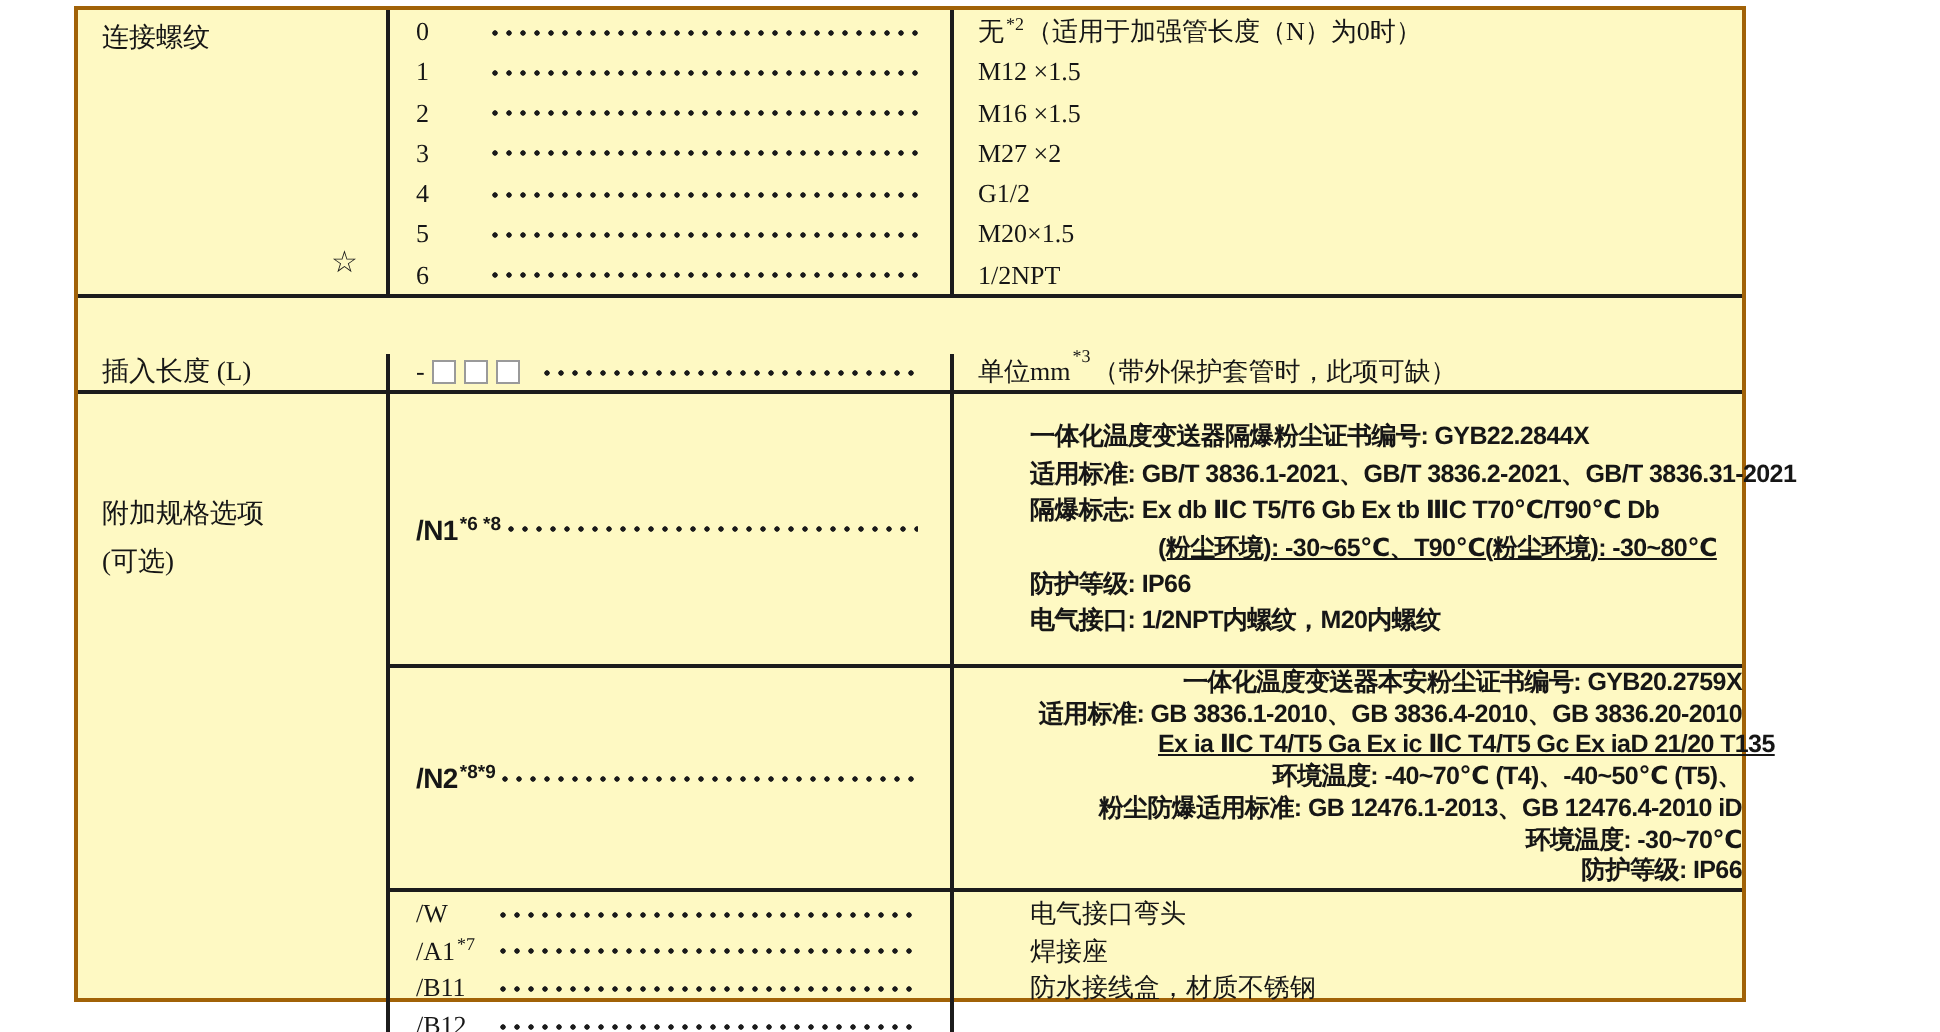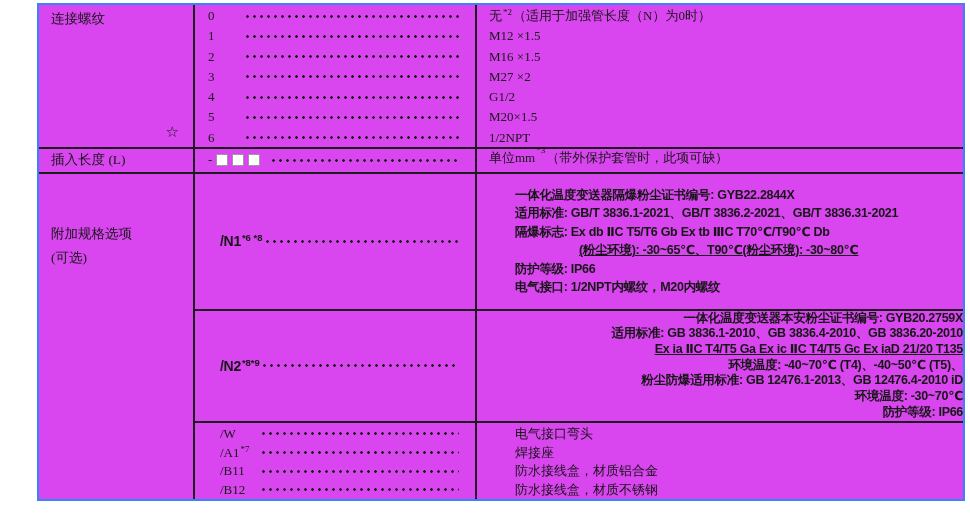--- a/index.html
+++ b/index.html
@@ -9,9 +9,9 @@
     -webkit-font-smoothing:antialiased;
   }
   .spec-table{
-    position:absolute;left:37px;top:3px;width:928px;height:498px;
-    border:2px solid #3b82f6;box-sizing:border-box;
-    display:flex;flex-direction:column;background:#d946ef;
+    position:absolute;left:37px;top:3px;width:836px;height:498px;
+    border:2px solid #a16207;box-sizing:border-box;
+    display:flex;flex-direction:column;background:#fef9c3;
   }
   .row{display:flex;border-bottom:2px solid #1c1c1c;box-sizing:border-box;}
   .row:last-child{border-bottom:none;}

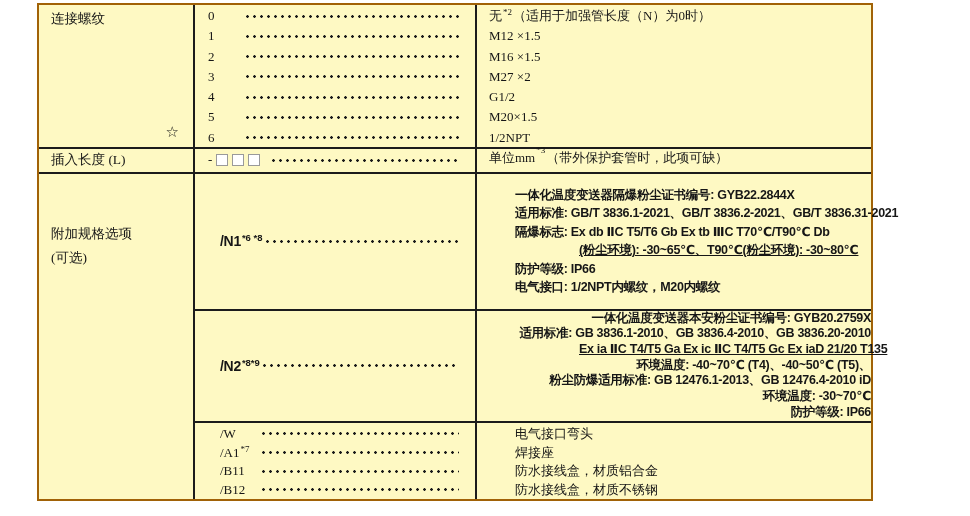--- a/index.html
+++ b/index.html
@@ -16,7 +16,7 @@
   .row{display:flex;border-bottom:2px solid #1c1c1c;box-sizing:border-box;}
   .row:last-child{border-bottom:none;}
   .row1{height:144px;}
-  .row2{height:26px;}
+  .row2{height:26px;margin-top:28px;}
   .row3{flex:1;}
   .c1{width:156px;border-right:2px solid #1c1c1c;box-sizing:border-box;position:relative;
       padding:5px 0 0 12px;font-size:13.5px;}

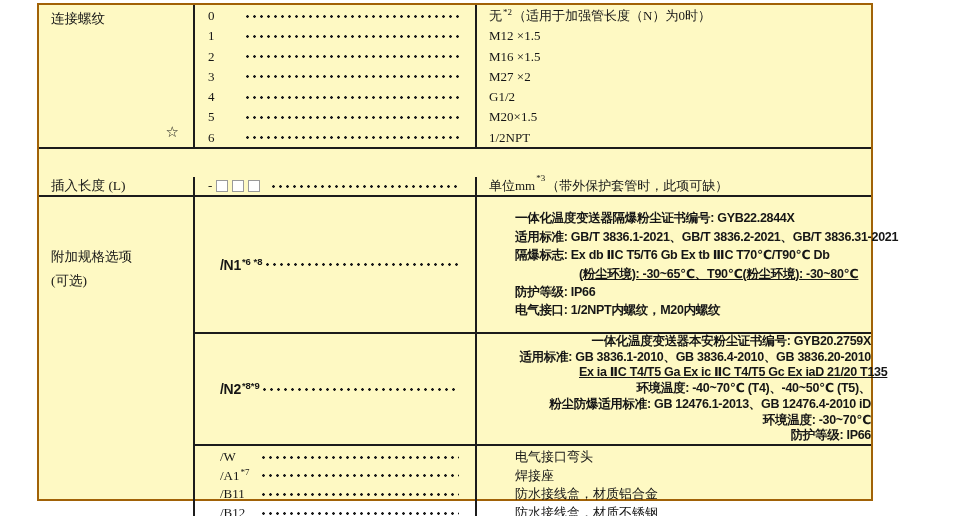--- a/index.html
+++ b/index.html
@@ -47,7 +47,7 @@
   .sub-n2{height:112px;border-bottom:2px solid #1c1c1c;}
   .sub-misc{flex:1;}
   .sc2{width:282px;border-right:2px solid #1c1c1c;box-sizing:border-box;
-       display:flex;align-items:center;padding-left:12px;}
+       display:flex;align-items:center;}
   .sc3{flex:1;min-width:0;padding-left:26px;}
   .optcode{font-family:"Liberation Sans","DejaVu Sans",sans-serif;font-weight:700;
            font-size:14px;margin-left:13px;flex:none;letter-spacing:-0.3px;}

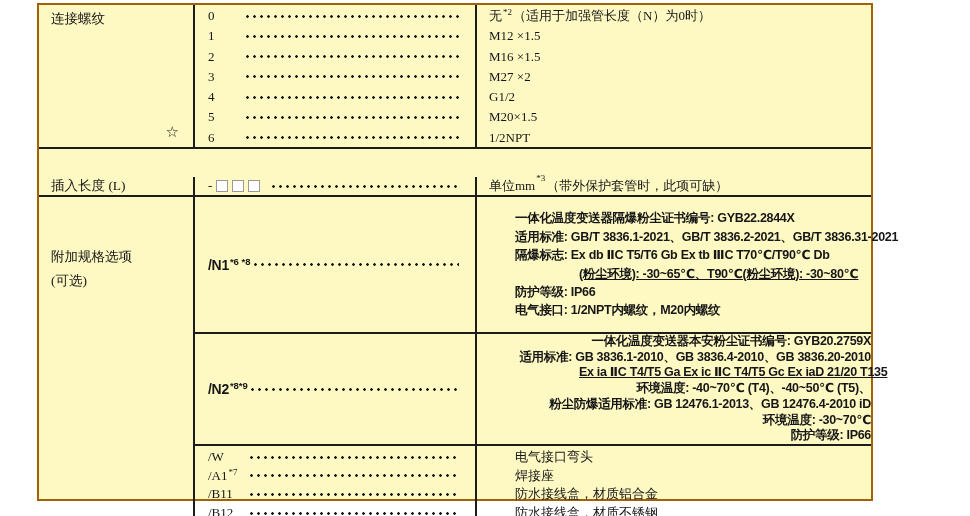--- a/index.html
+++ b/index.html
@@ -216,7 +216,6 @@
           <div class="c2-col">
             <div class="mline">电气接口弯头</div>
             <div class="mline">焊接座</div>
-            <div class="mline">防水接线盒，材质铝合金</div>
             <div class="mline">防水接线盒，材质不锈钢</div>
           </div>
         </div>

